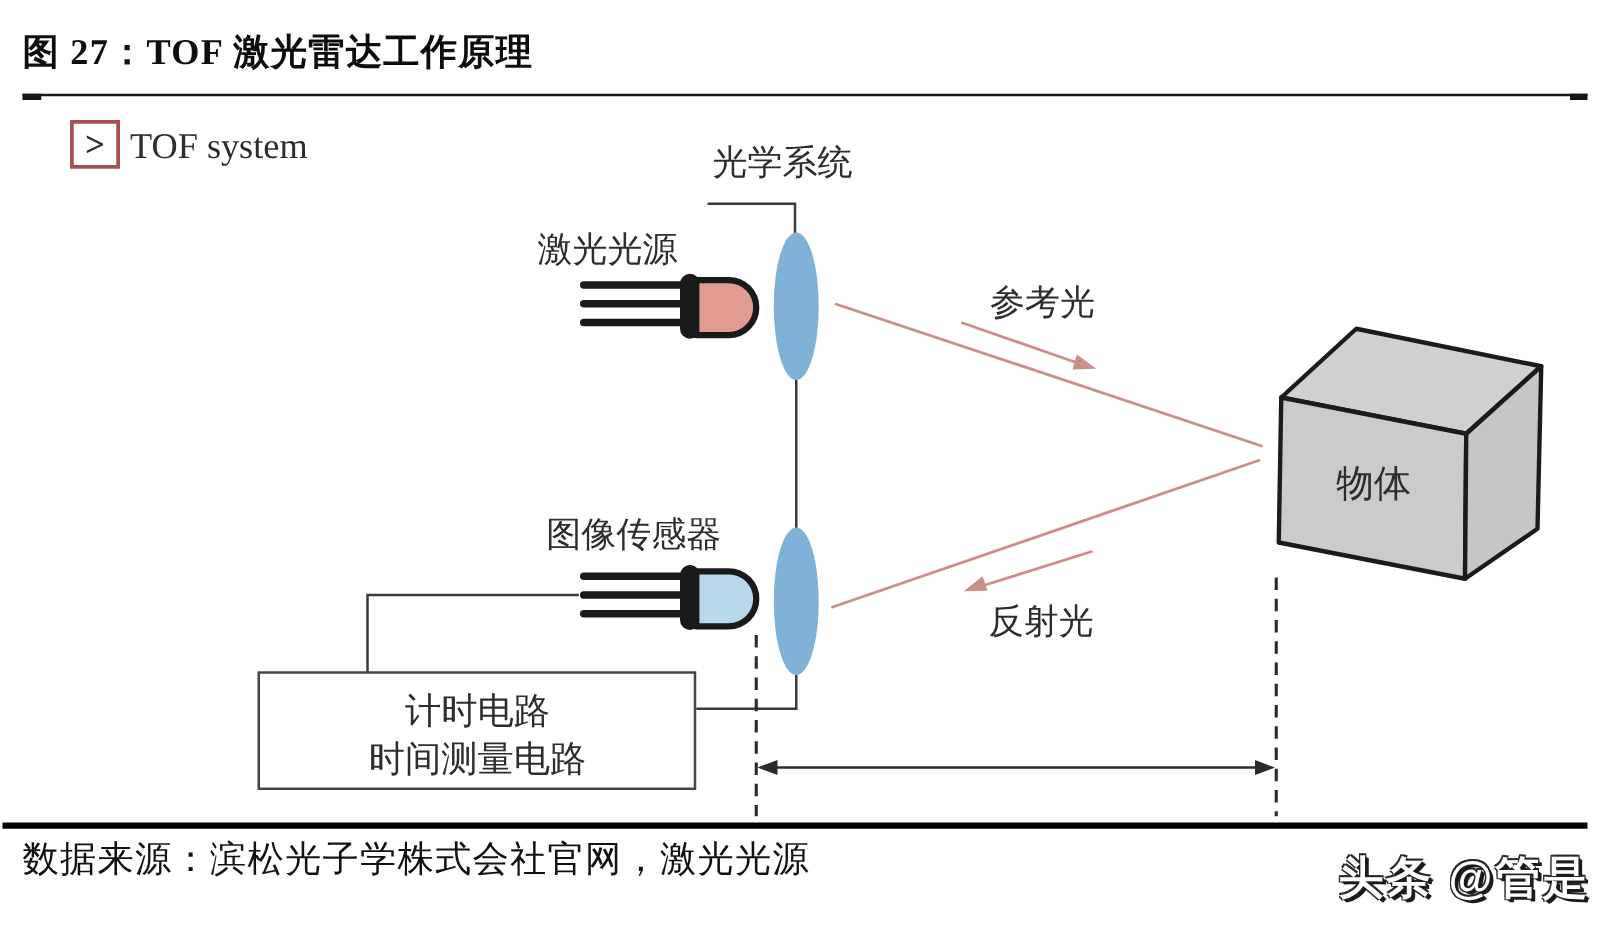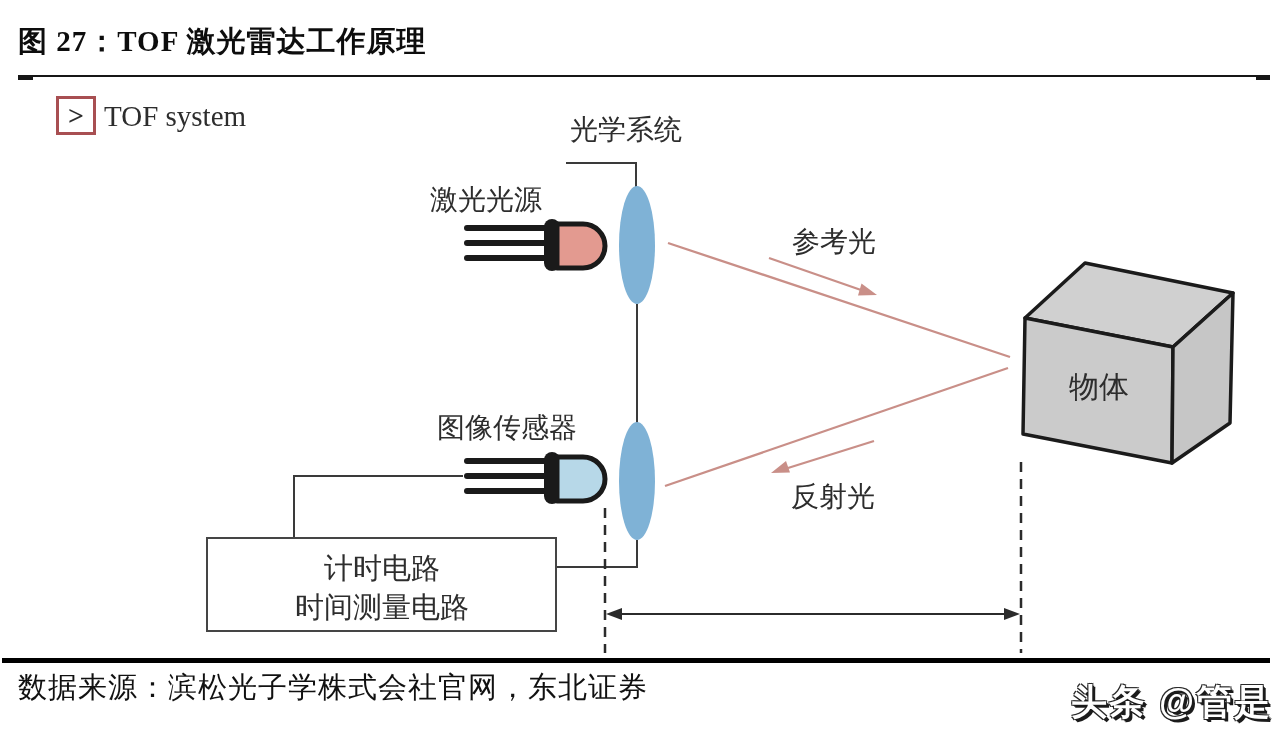--- a/index.html
+++ b/index.html
@@ -134,7 +134,7 @@
   </svg>
 
   <div class="bottom-rule"></div>
-  <div class="source-line">数据来源：滨松光子学株式会社官网，东北证券</div>
+  <div class="source-line">数据来源：滨松光子学株式会社官网，激光光源</div>
   <div class="watermark">头条 @管是</div>
 
 </div>

